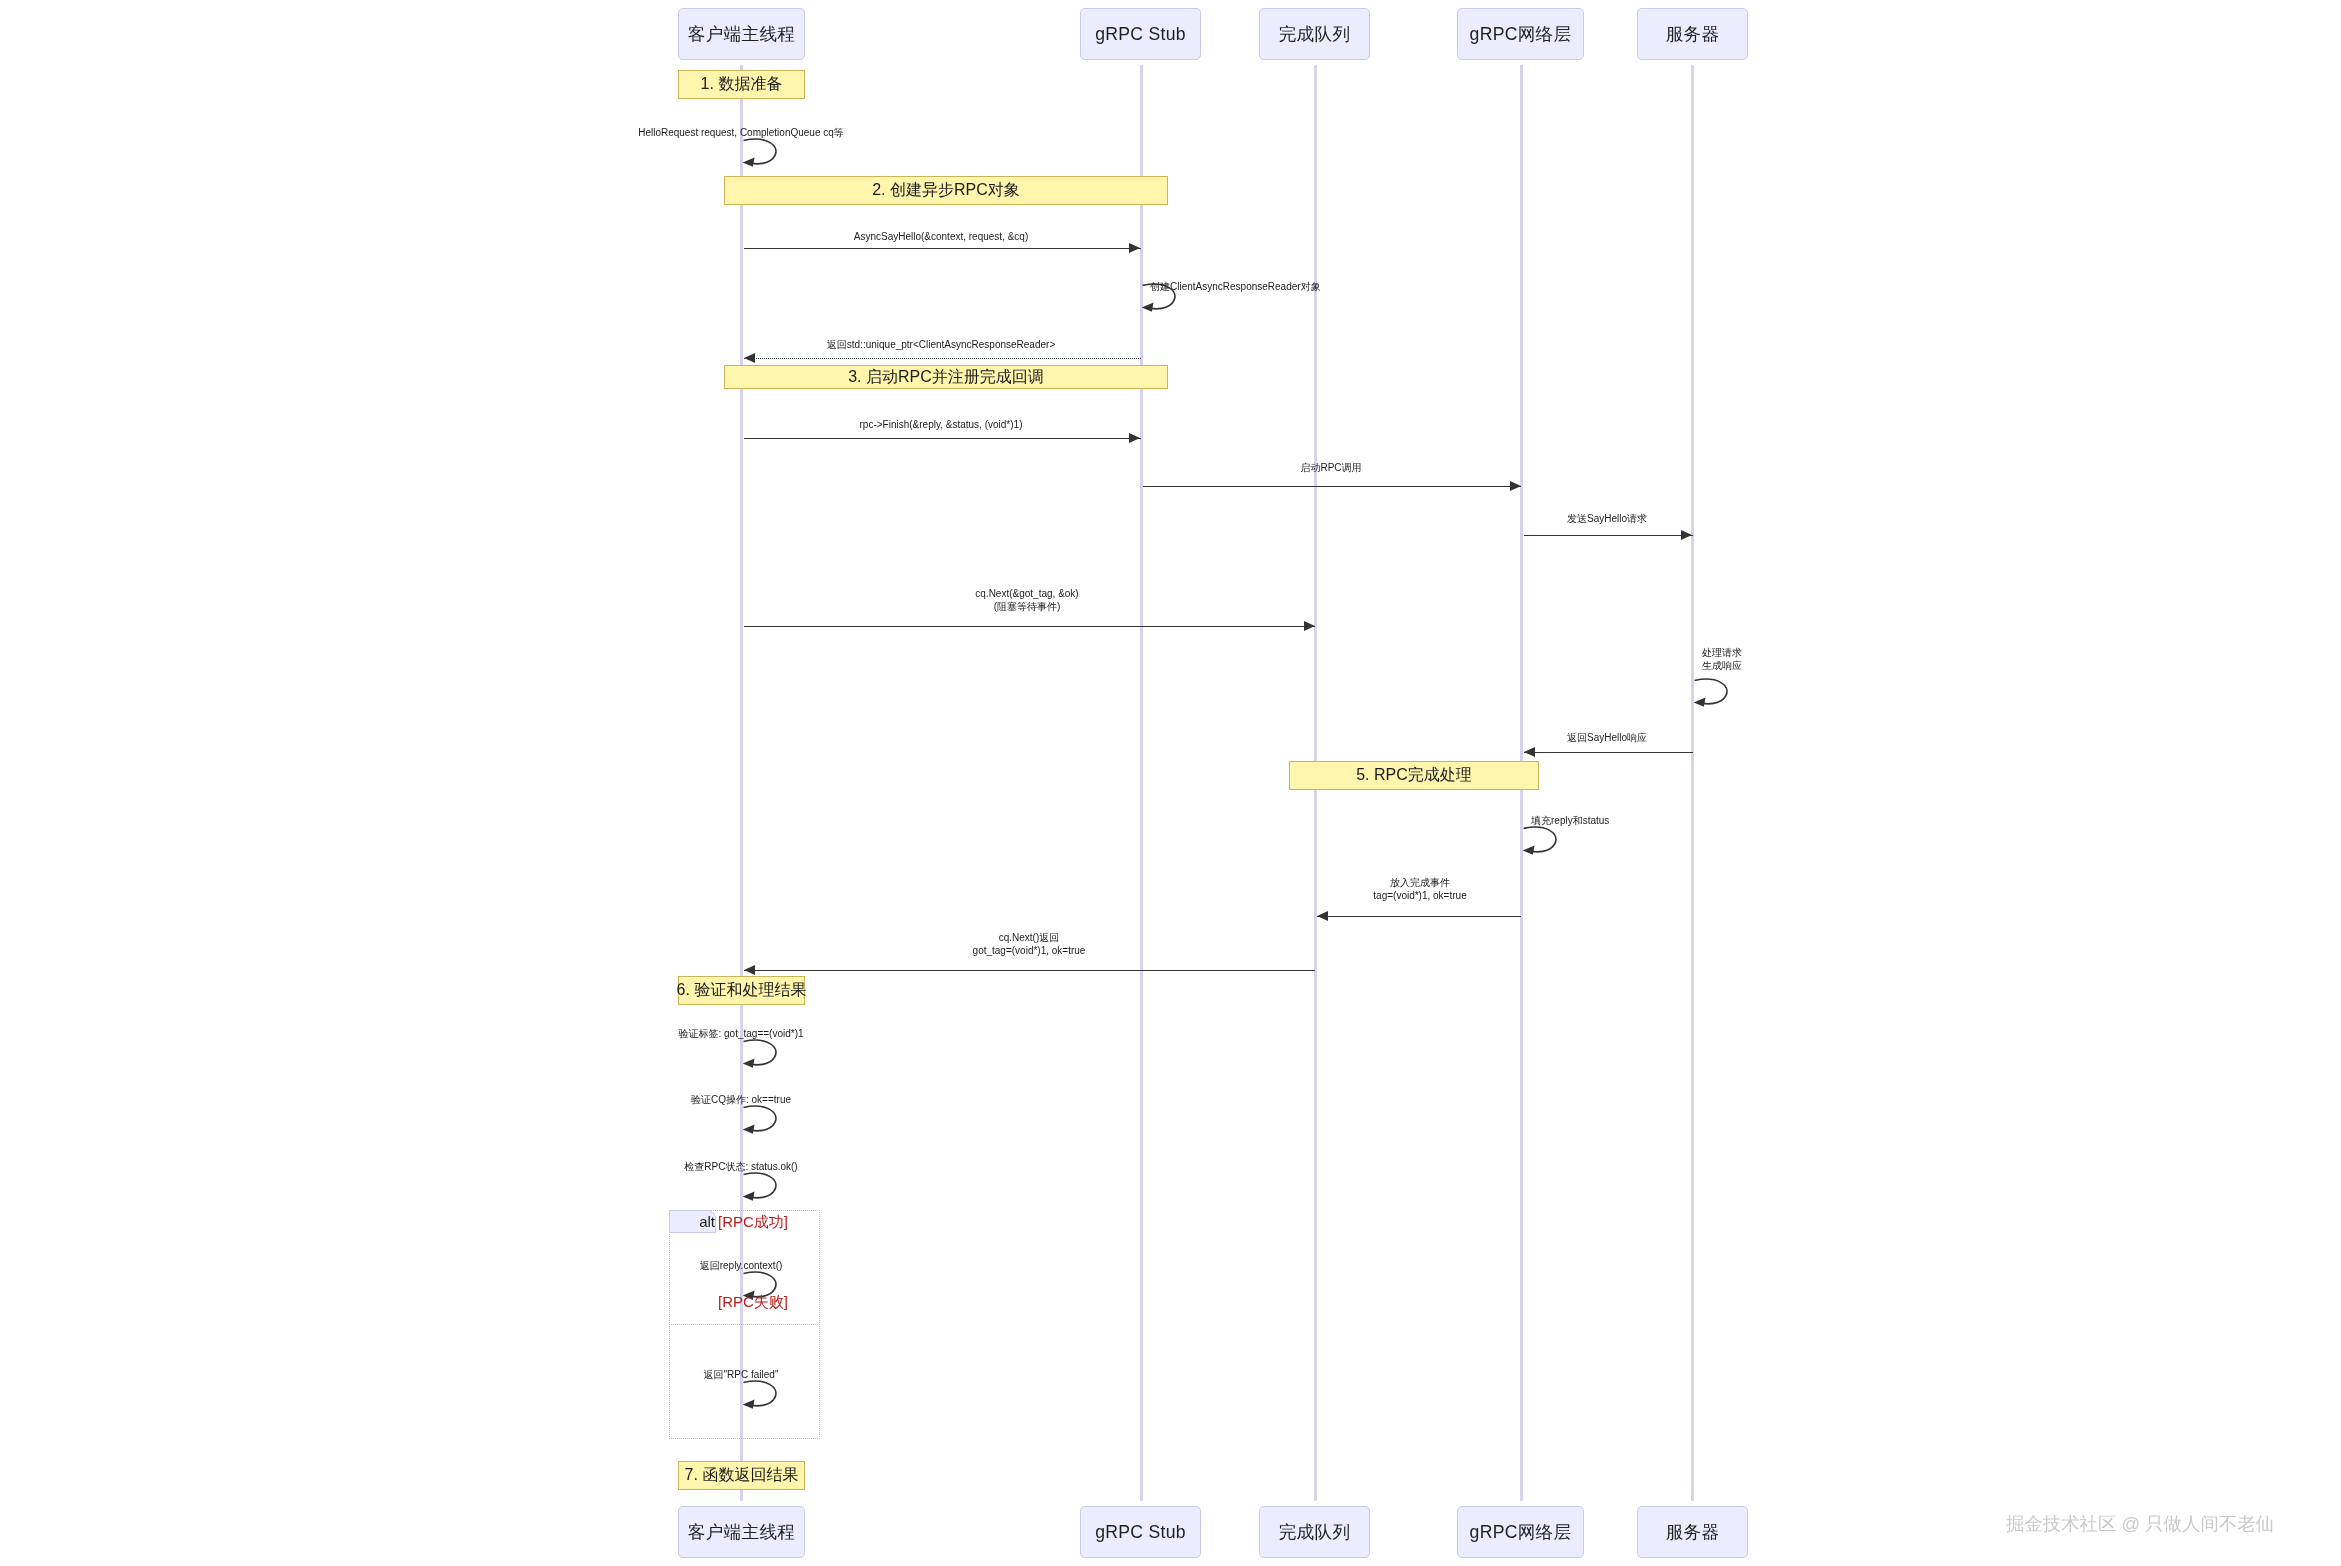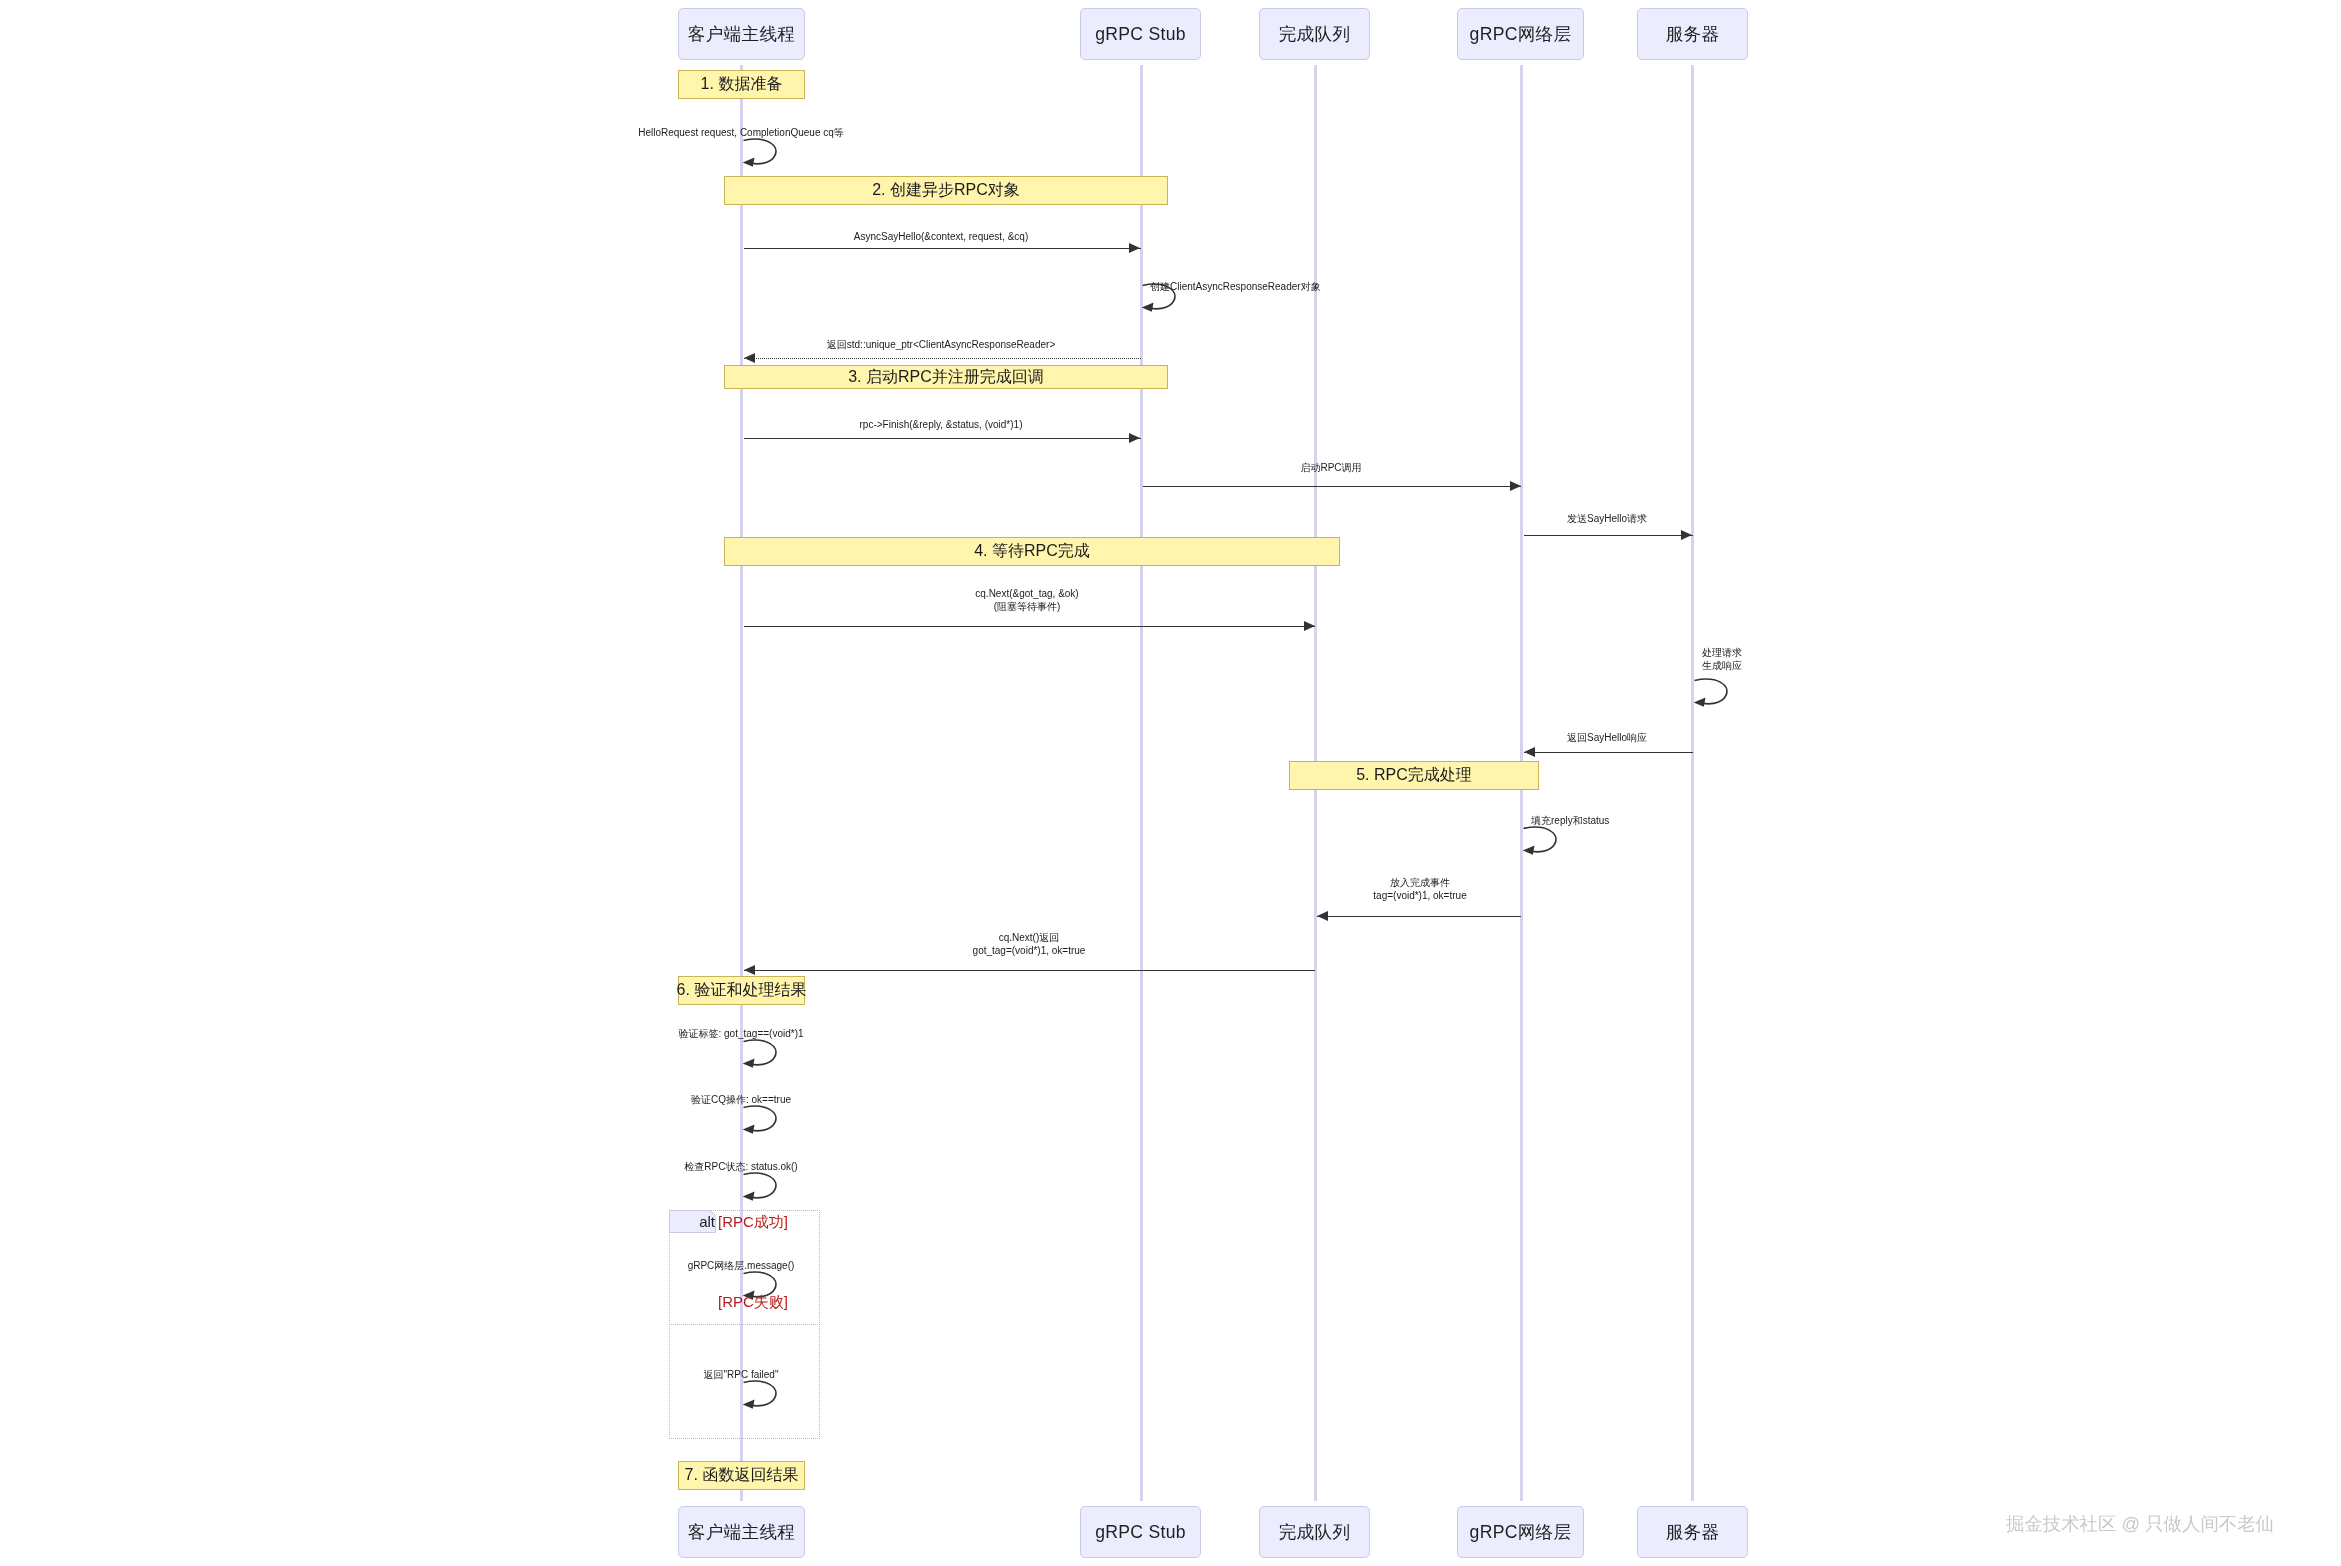--- a/index.html
+++ b/index.html
@@ -187,9 +187,6 @@
     </div>
     <div class="note" style="left: 724px; top: 365px; width: 444px; height: 24px;">
       <span>3. 启动RPC并注册完成回调</span>
-    </div>
-    <div class="note" style="left: 724px; top: 537px; width: 616px; height: 28.5px;">
-      <span>4. 等待RPC完成</span>
     </div>
     <div class="note" style="left: 1289px; top: 761px; width: 250px; height: 28.5px;">
       <span>5. RPC完成处理</span>

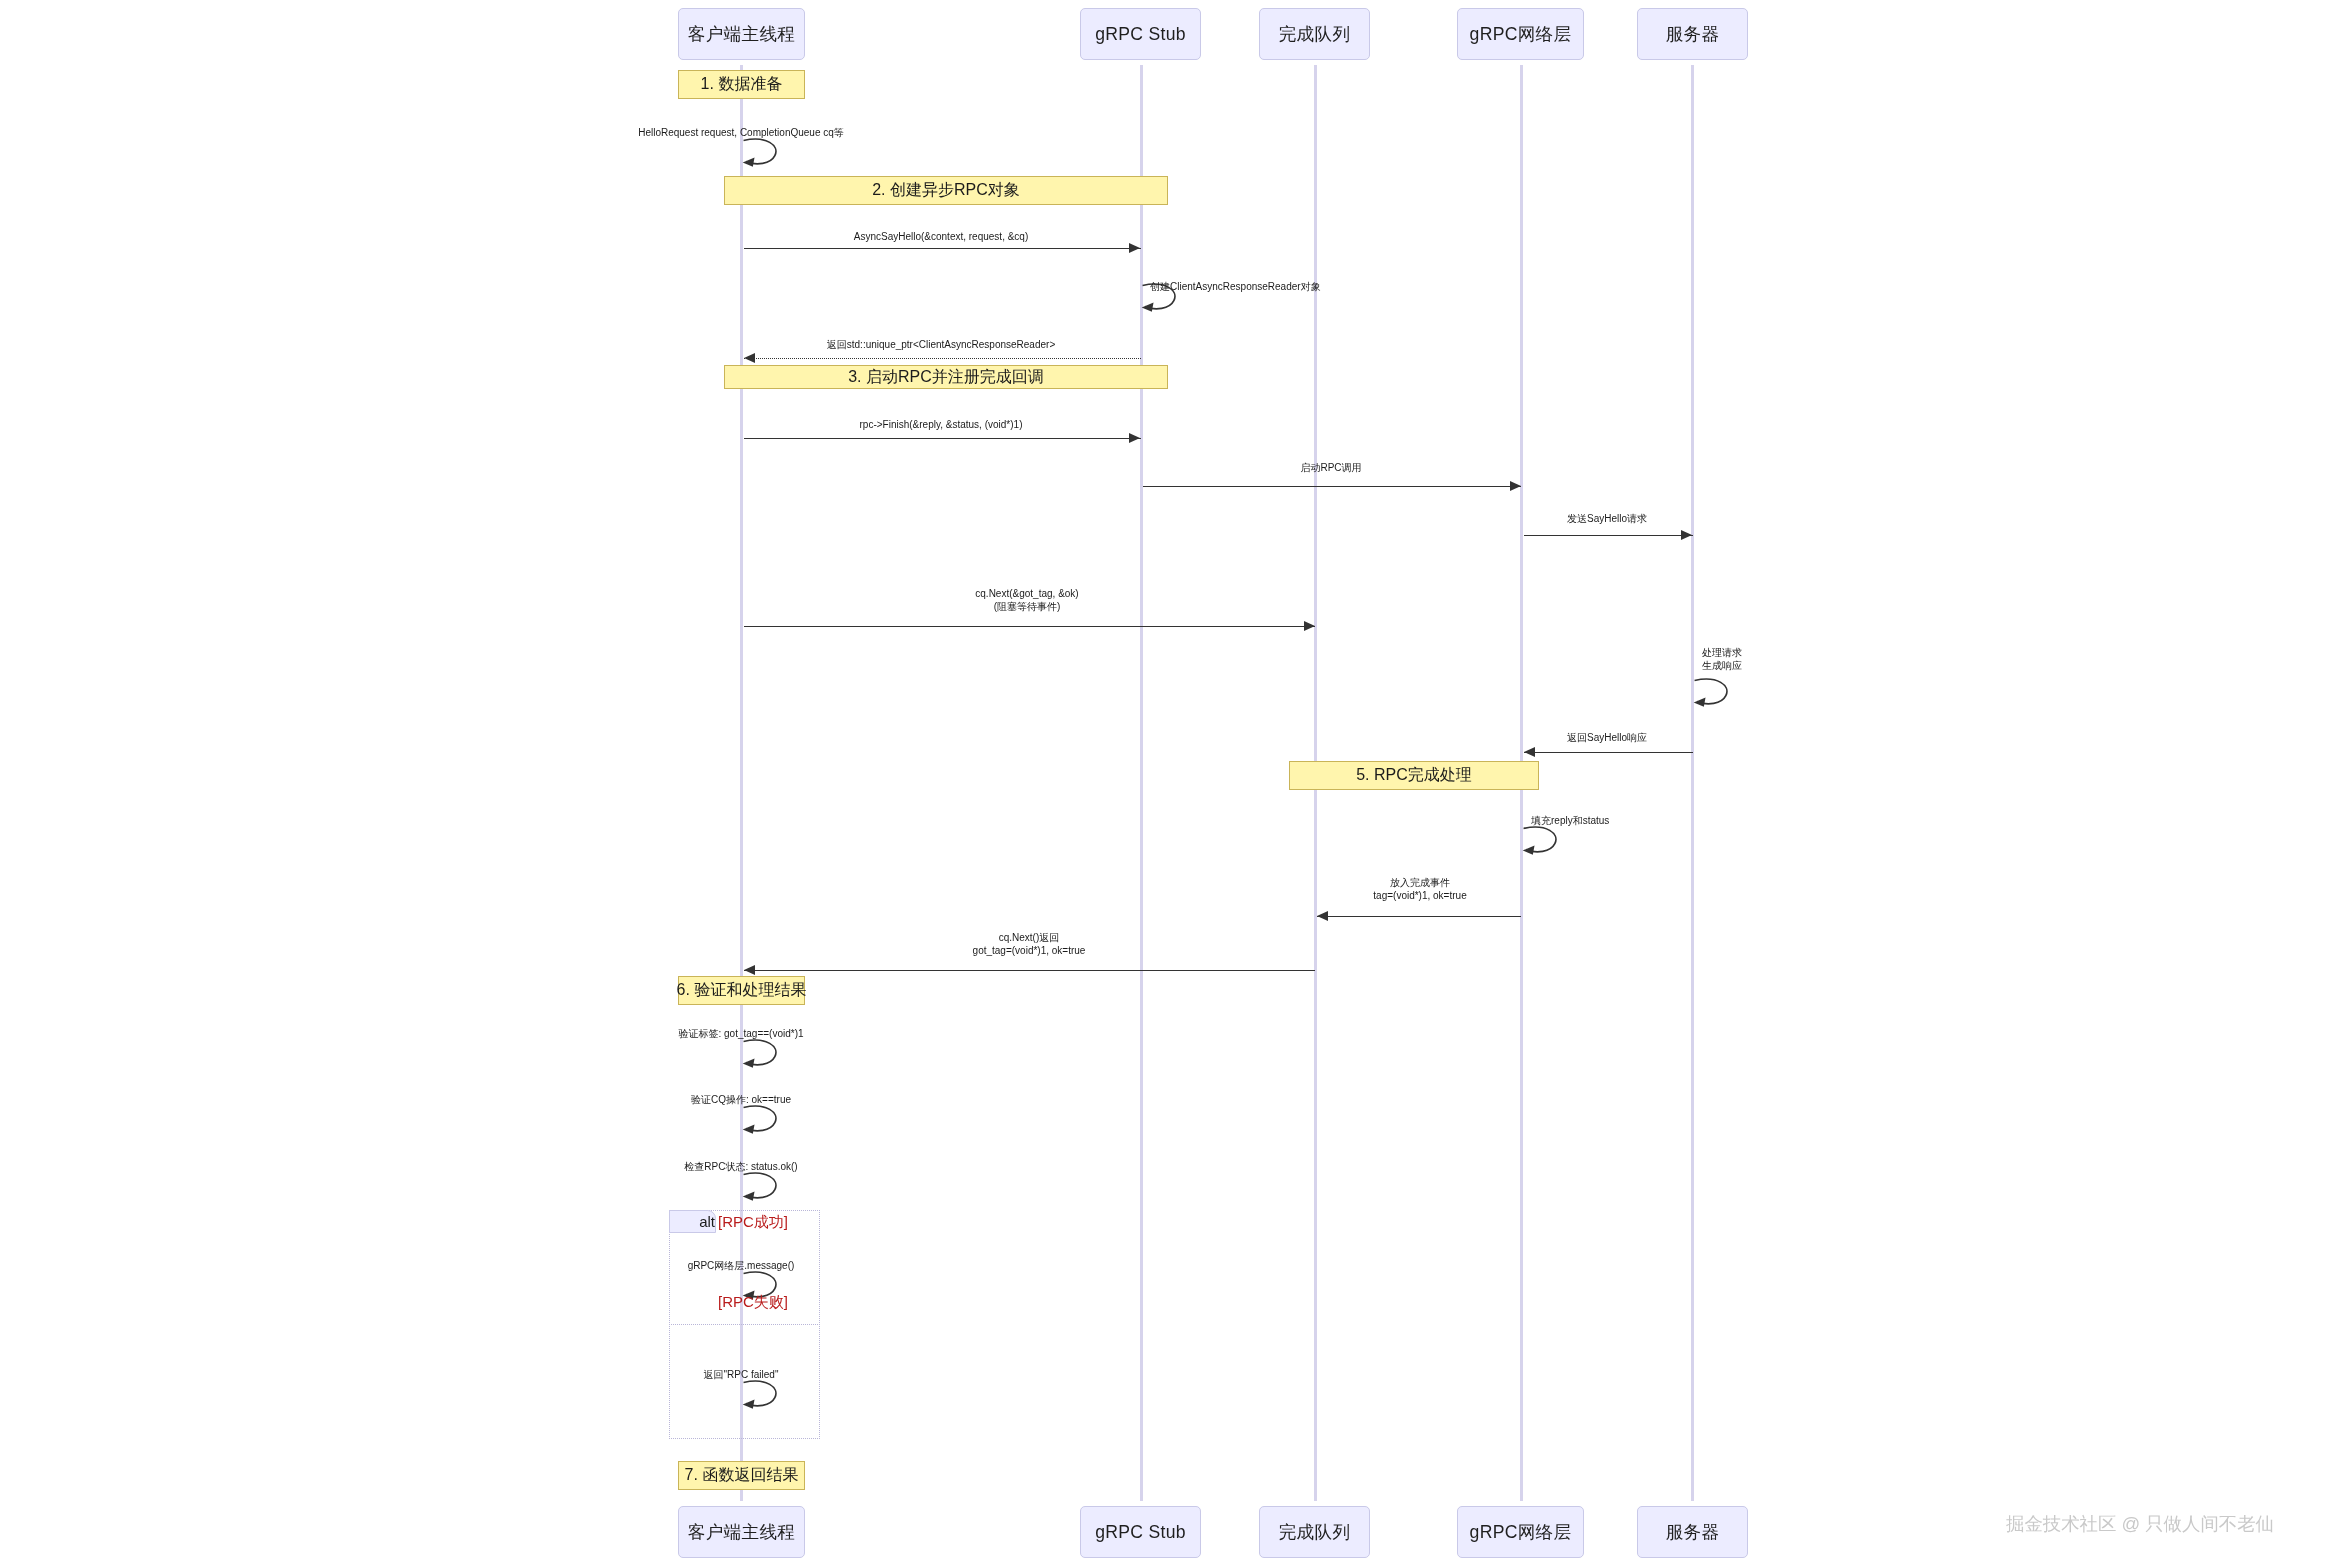--- a/index.html
+++ b/index.html
@@ -270,7 +270,7 @@
       <path d="M3,4 C30,-2 46,10 40,22 C35,32 18,34 6,29" fill="none" stroke="#333333" stroke-width="2"></path>
       <polygon points="2,30 16,24 14,35" fill="#333333"></polygon>
     </svg>
-    <div class="msg-label" style="top: 1259px; left: 741px; transform: translateX(-50%);">gRPC网络层.message()</div>
+    <div class="msg-label" style="top: 1259px; left: 741px; transform: translateX(-50%);">返回reply.context()</div>
     <svg class="selfloop" width="44" height="34" style="left: 741px; top: 1270px;" viewBox="0 0 52 40">
       <path d="M3,4 C30,-2 46,10 40,22 C35,32 18,34 6,29" fill="none" stroke="#333333" stroke-width="2"></path>
       <polygon points="2,30 16,24 14,35" fill="#333333"></polygon>

